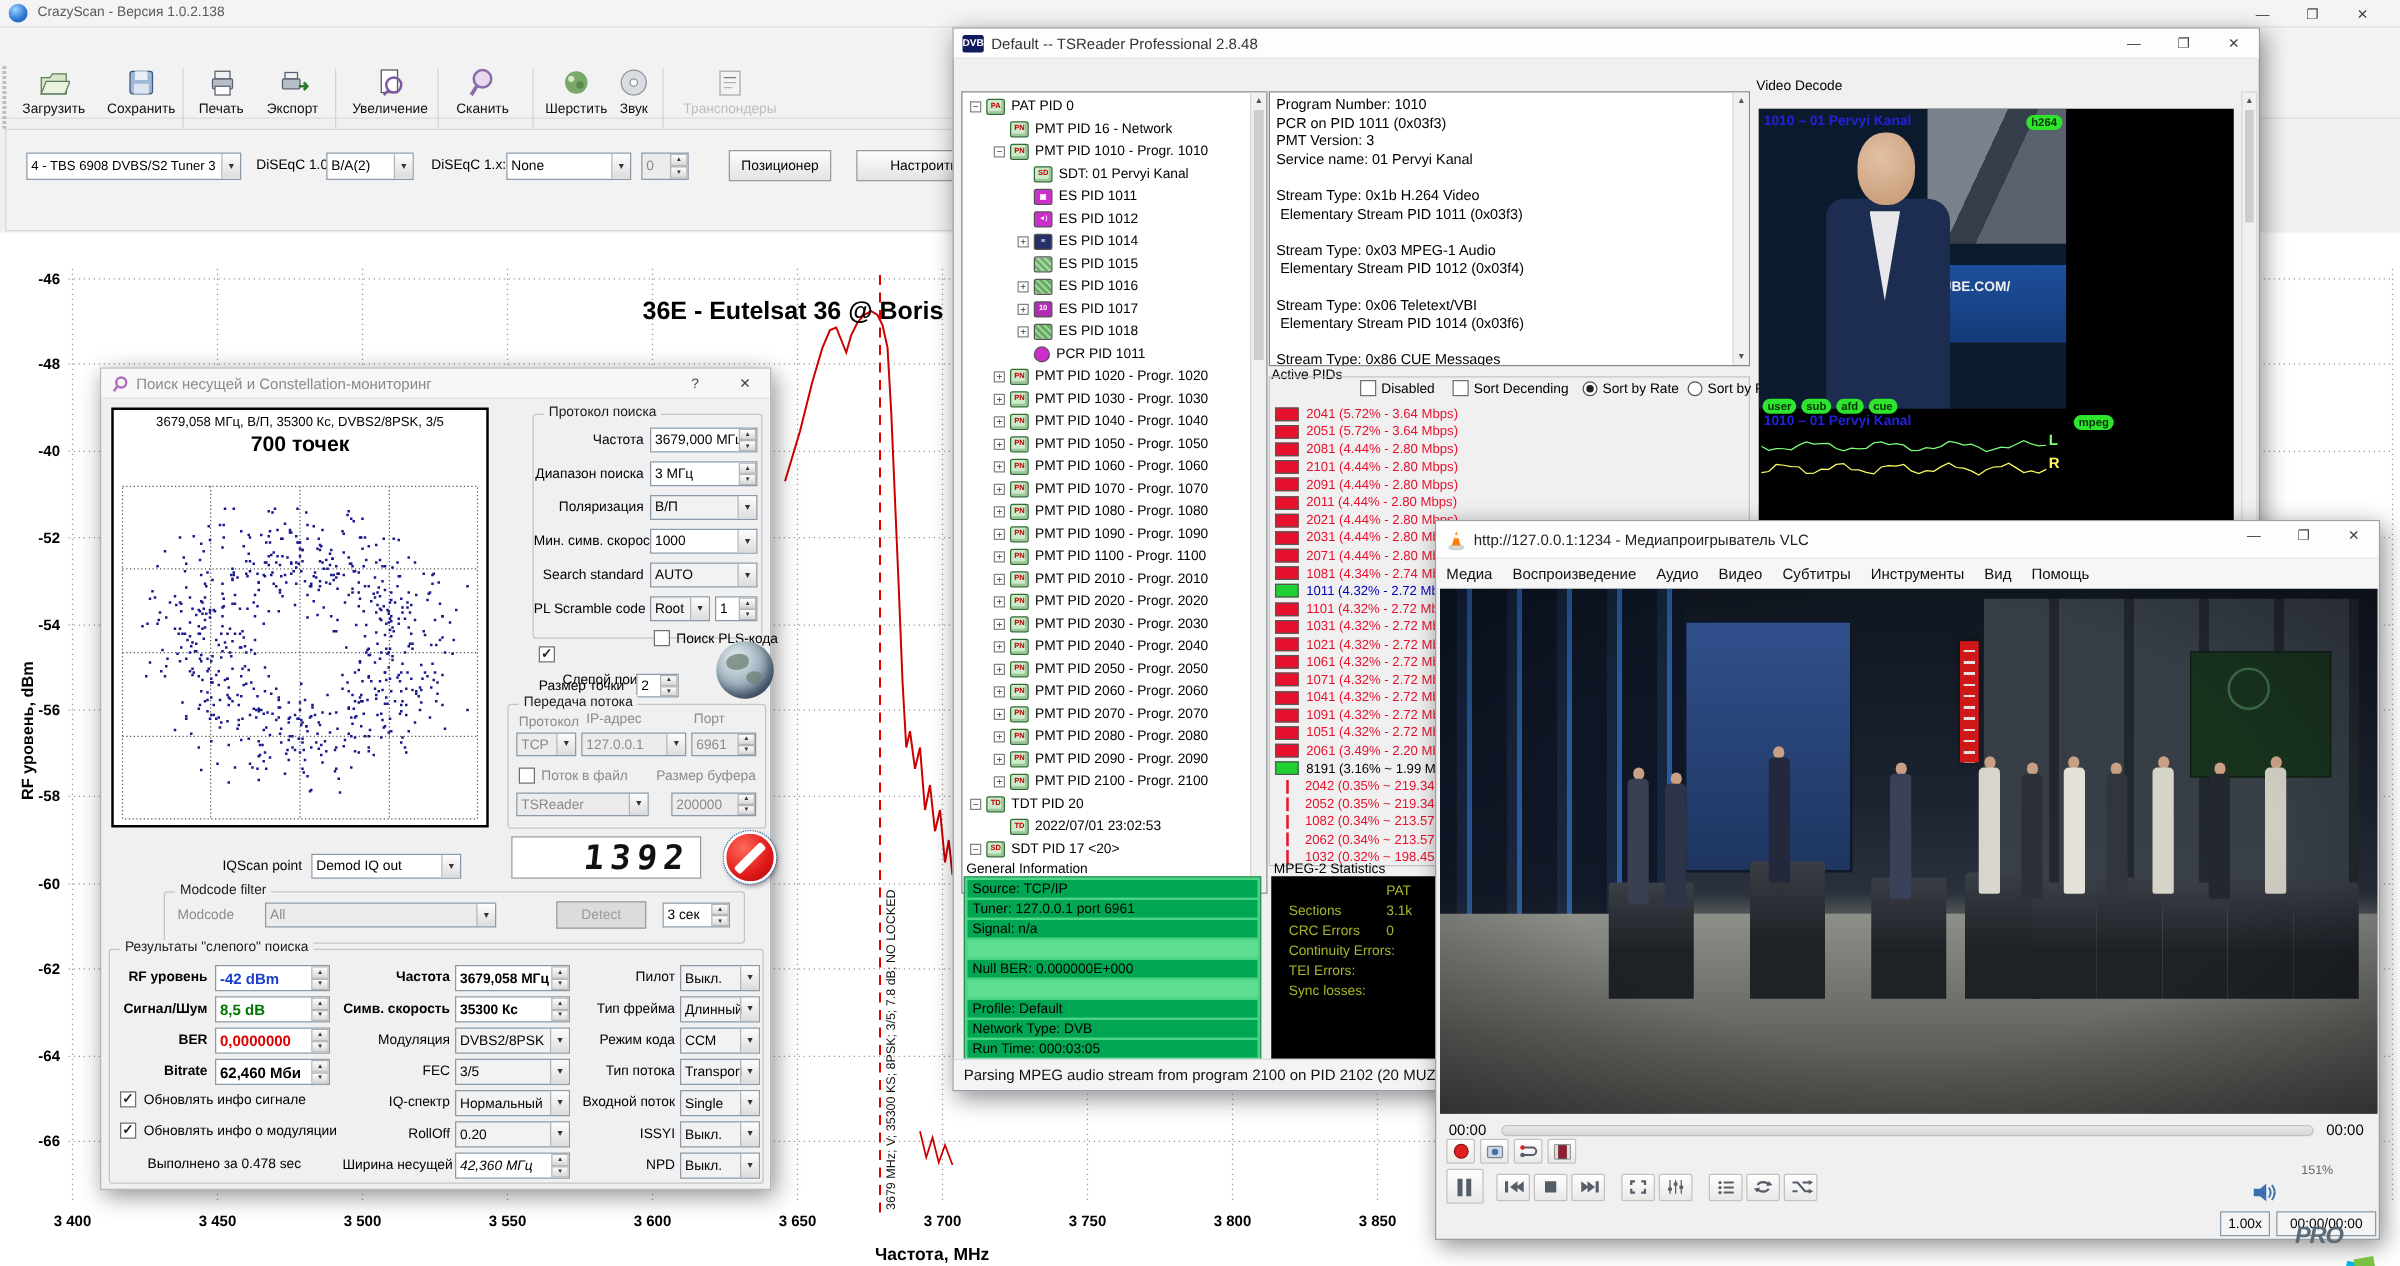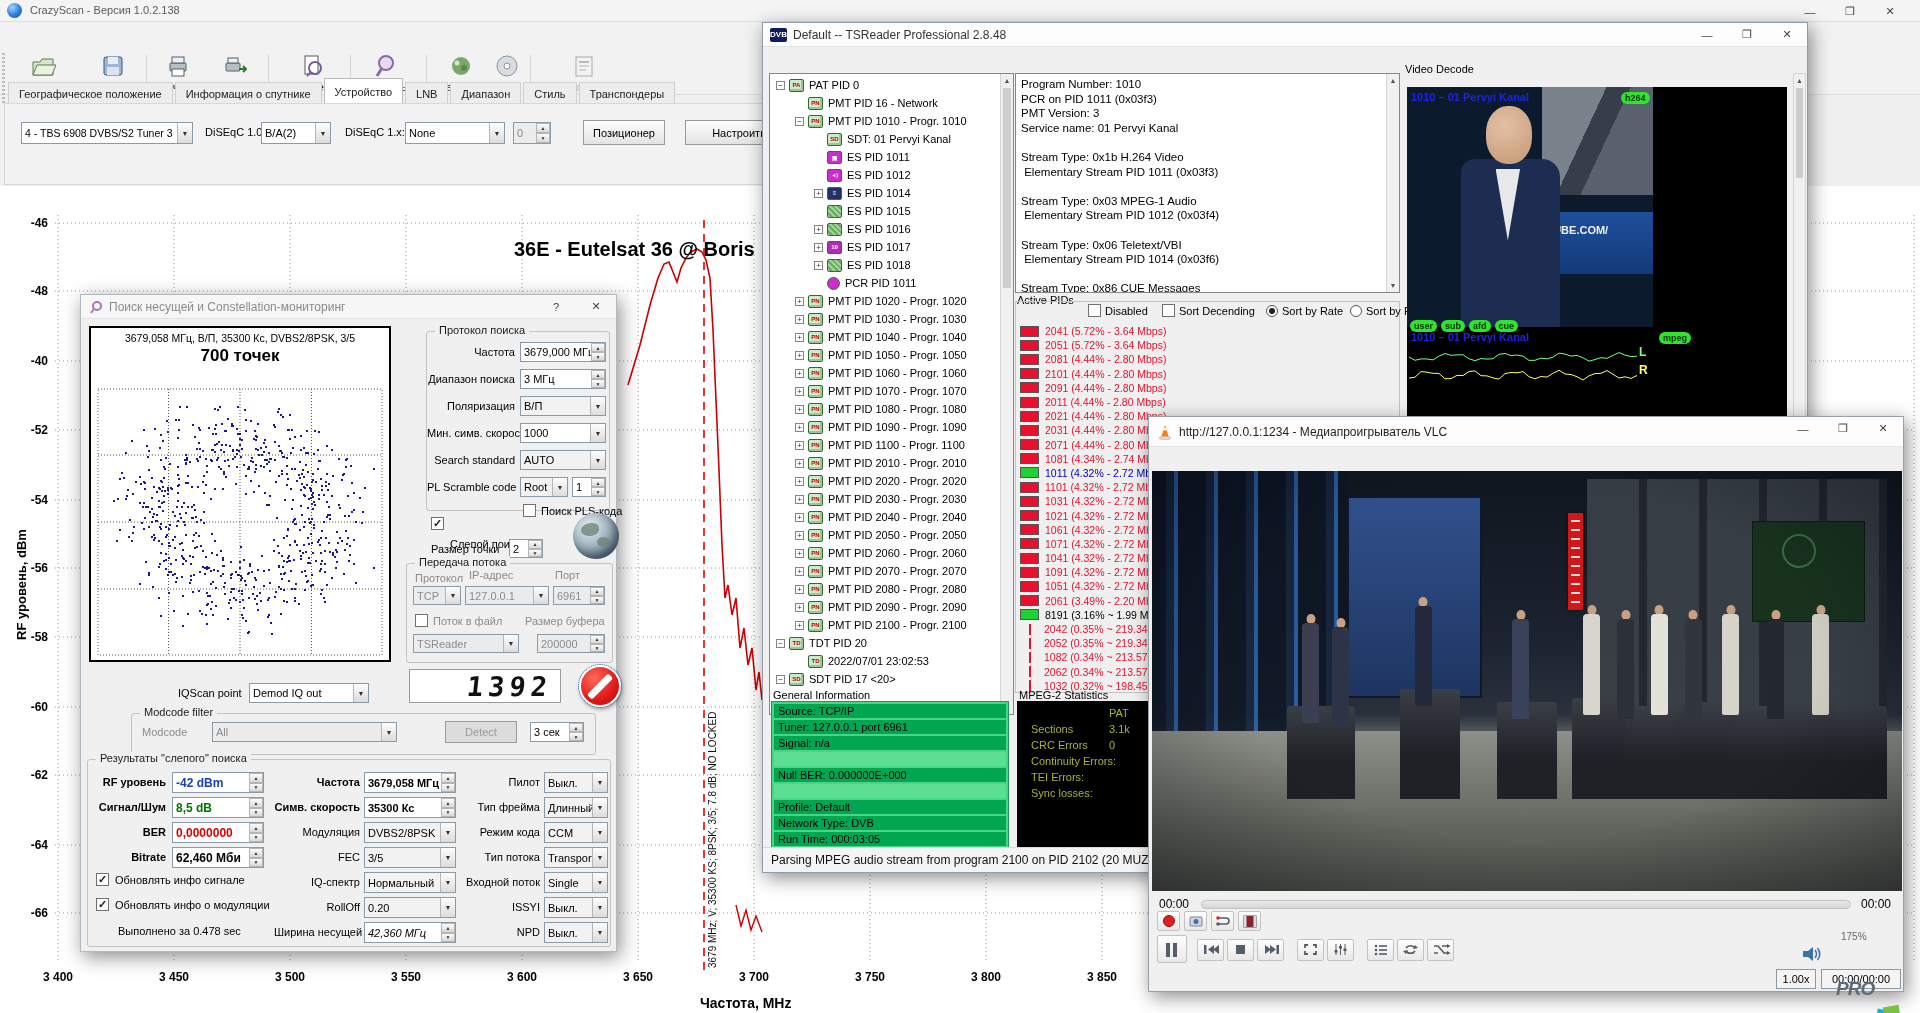--- a/index.html
+++ b/index.html
@@ -169,15 +169,6 @@
       <div class="tsep" style="left: 350px;"></div>
       <div class="tsep" style="left: 426px;"></div>
       <div class="tsep" style="left: 530px;"></div>
-    </div>
-  <div class="abs" id="cs-tabs" style="left:8px;top:80px;width:1400px;height:24px;display:flex;align-items:flex-end;">
-      <div class="tab">Географическое положение</div>
-      <div class="tab">Информация о спутнике</div>
-      <div class="tab active">Устройство</div>
-      <div class="tab">LNB</div>
-      <div class="tab">Диапазон</div>
-      <div class="tab">Стиль</div>
-      <div class="tab">Транспондеры</div>
     </div>
   <div class="abs" style="left:4px;top:103px;width:1750px;height:82px;background:#f2f2f2;border:1px solid #d8d8d8;">
     <div class="fld" style="left:16px;top:18px;width:172px;height:22px;">

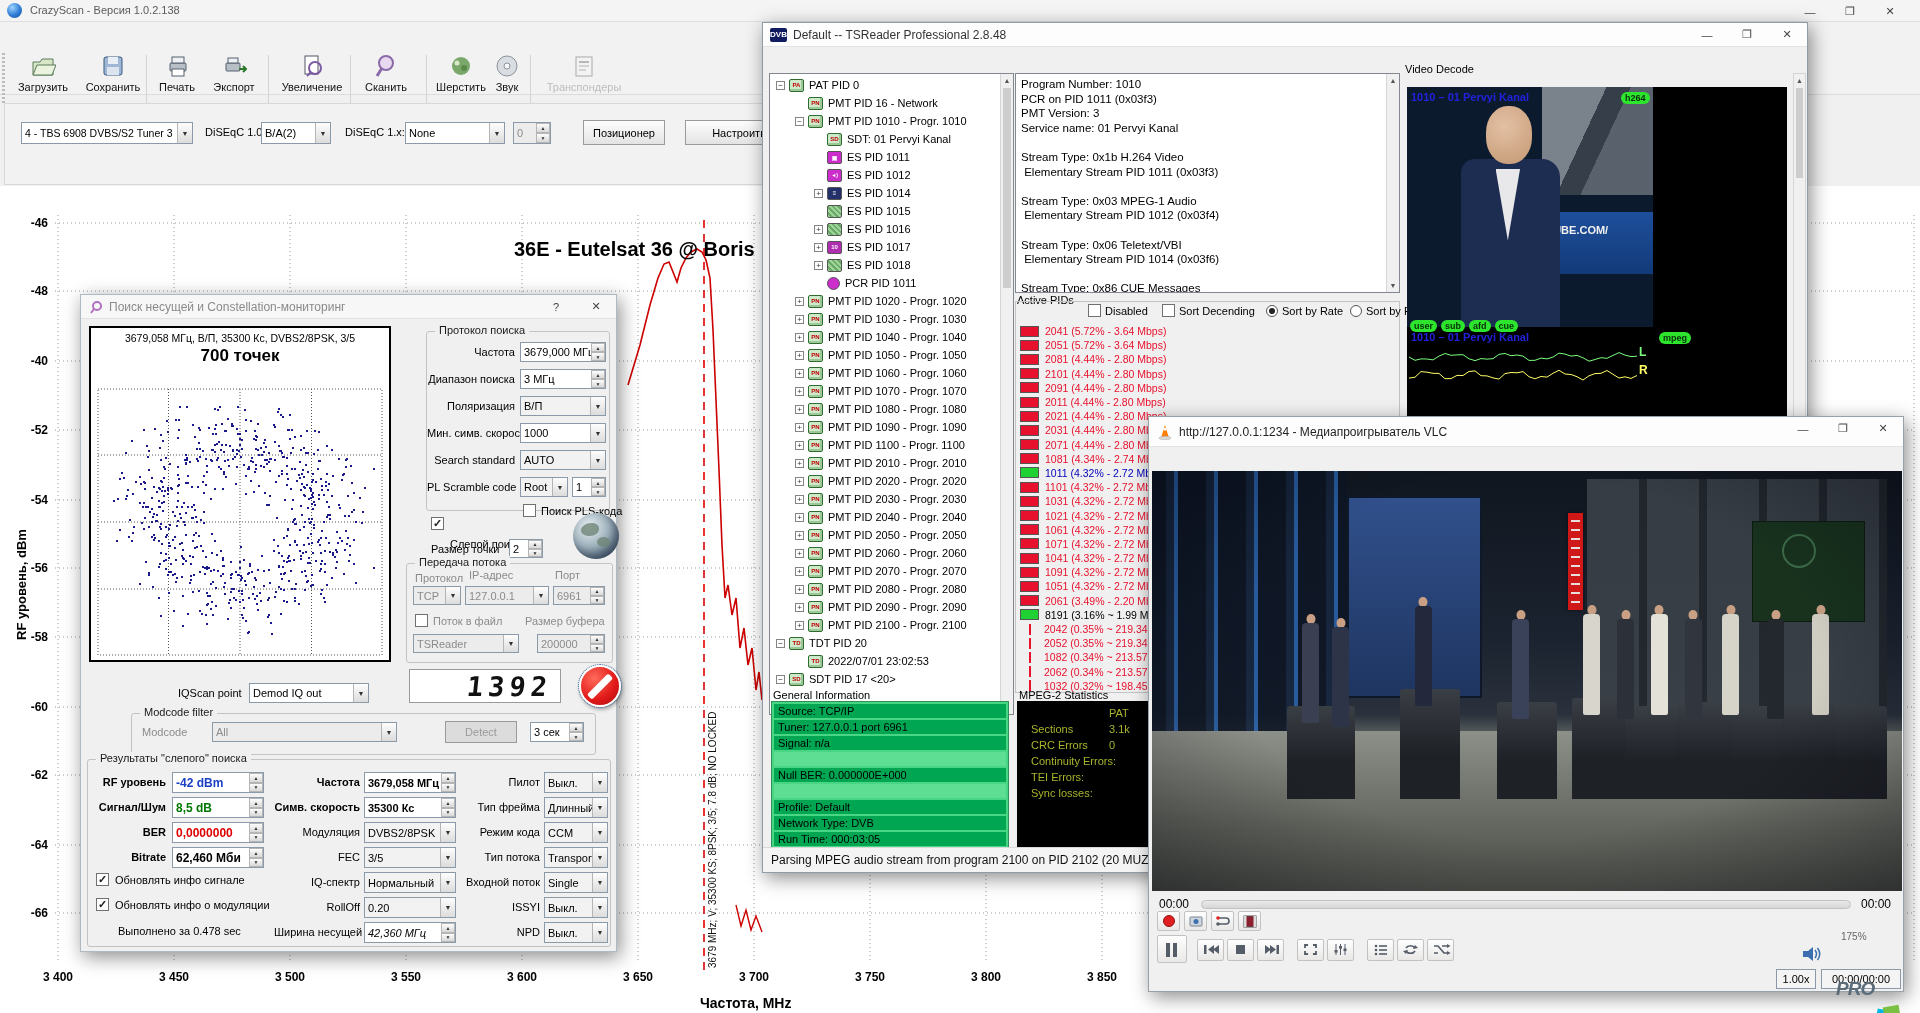--- a/index.html
+++ b/index.html
@@ -1680,6 +1680,16 @@
         <div class="wbtn">✕</div>
       </span>
   </div>
+  <div class="abs" id="vlc-menu" style="left:0;top:30px;width:100%;height:24px;background:#f6f6f6;display:flex;font-size:12px;color:#111;">
+      <div class="vmenu">Медиа</div>
+      <div class="vmenu">Воспроизведение</div>
+      <div class="vmenu">Аудио</div>
+      <div class="vmenu">Видео</div>
+      <div class="vmenu">Субтитры</div>
+      <div class="vmenu">Инструменты</div>
+      <div class="vmenu">Вид</div>
+      <div class="vmenu">Помощь</div>
+    </div>
 
   <div class="abs" id="vlc-video" style="left:3px;top:54px;width:750px;height:420px;overflow:hidden;
               background:linear-gradient(#10161f 0%,#1b2330 40%,#2a313c 58%,#787d74 66%,#8a8d84 74%,#565a54 100%);">

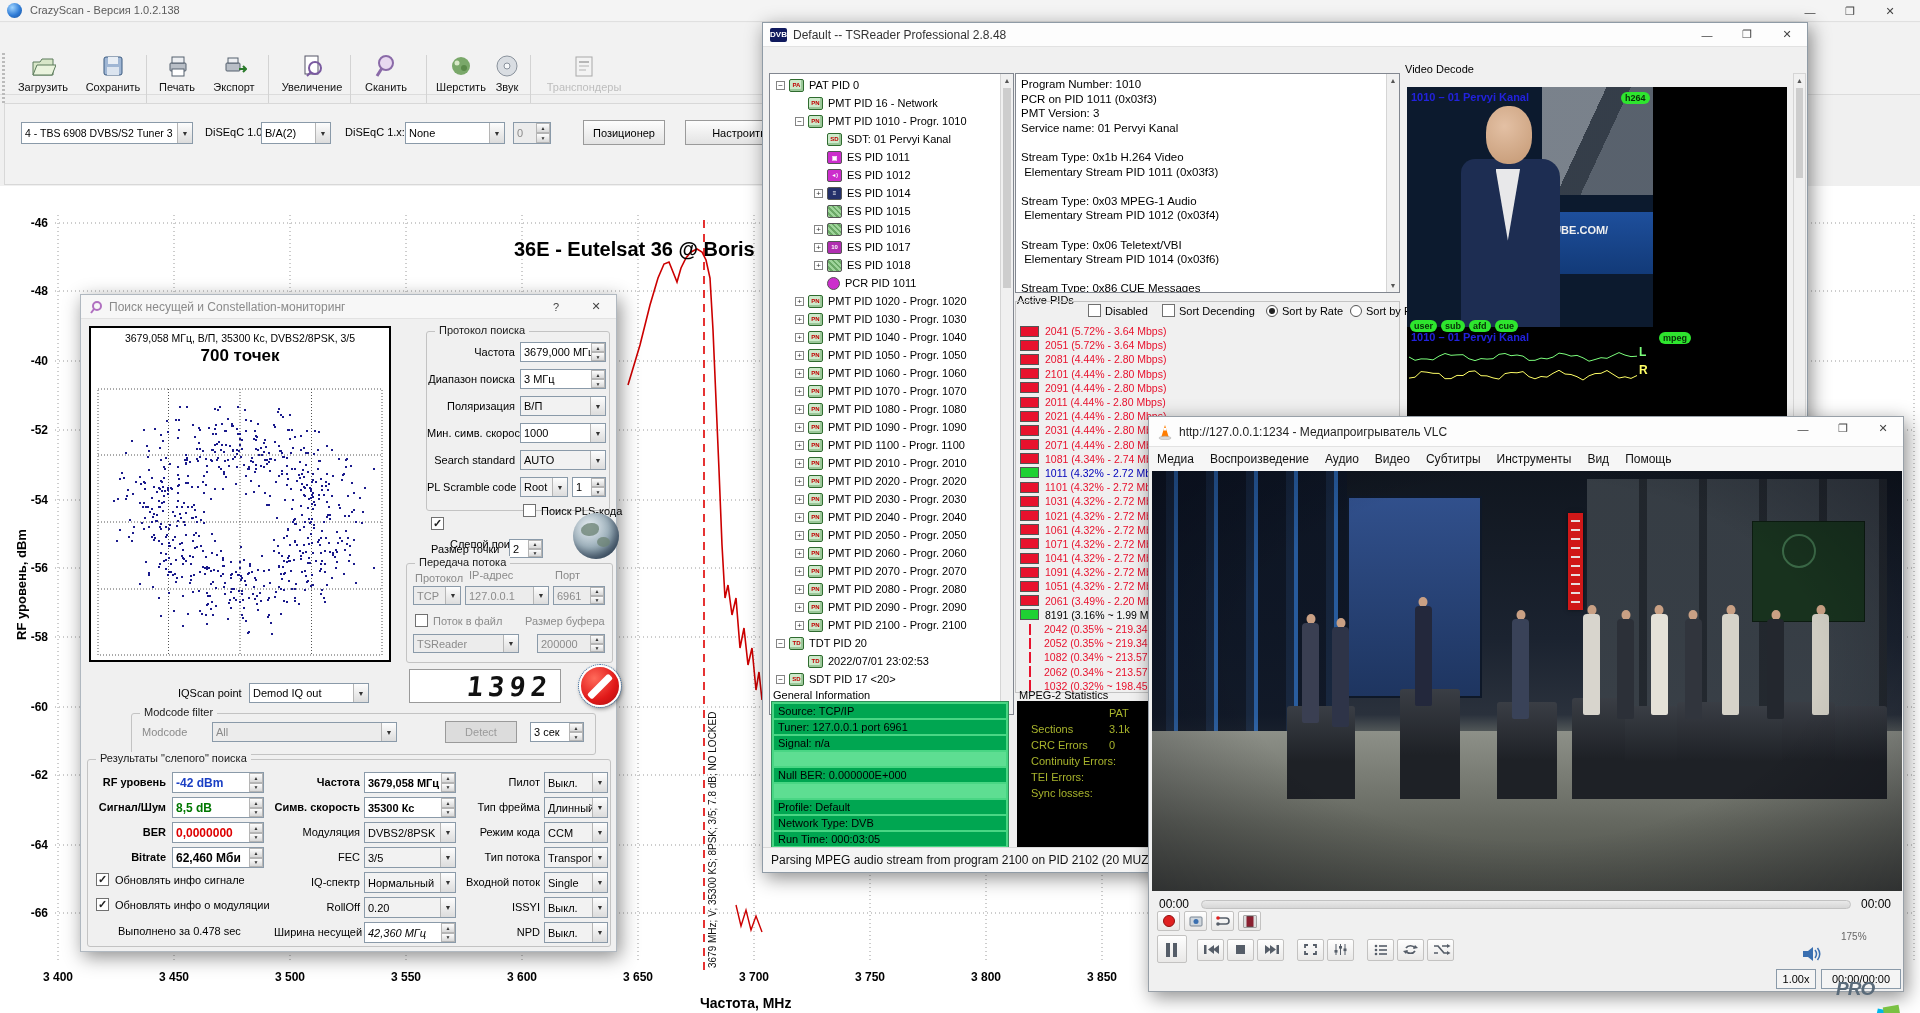--- a/index.html
+++ b/index.html
@@ -1765,7 +1765,7 @@
     <polygon points="2,6 7,6 12,2 12,16 7,12 2,12" fill="#3a6fb0"></polygon>
     <path d="M14,5 q3,4 0,8 M16.5,3 q4.5,6 0,12" stroke="#3a6fb0" stroke-width="1.5" fill="none"></path>
   </svg>
-  <span class="abs" style="left:692px;top:514px;font-size:10px;color:#666;">175%</span>
+  <span class="abs" style="left:692px;top:514px;font-size:10px;color:#666;">151%</span>
   <div class="abs" style="left:678px;top:528px;width:74px;height:20px;background:linear-gradient(90deg,#3dbb3d,#a8d got0 60%,#f2e03a 75%,#e03a3a);
               clip-path:polygon(0 100%,100% 0,100% 100%);border-radius:2px;"></div>
   <div class="fld" style="left:627px;top:552px;width:40px;height:20px;background:#f4f4f4;justify-content:center;">

